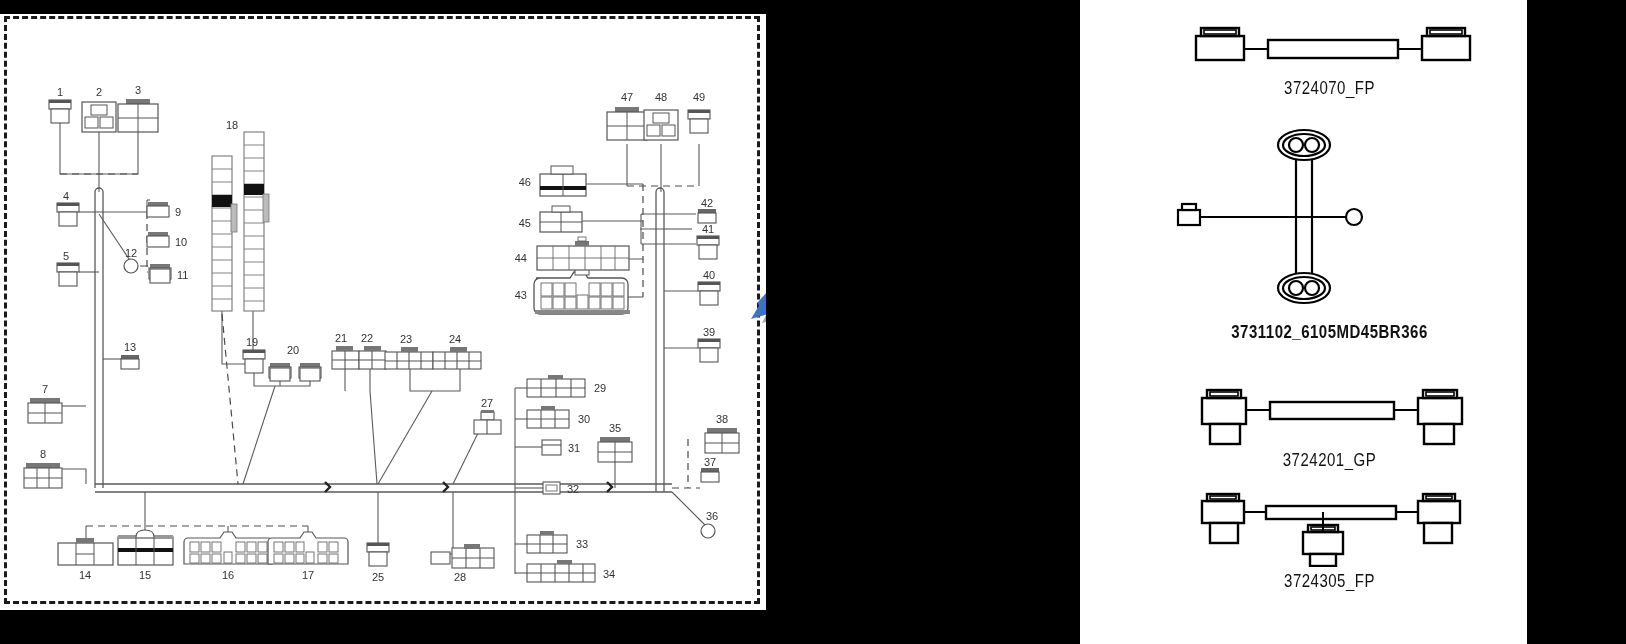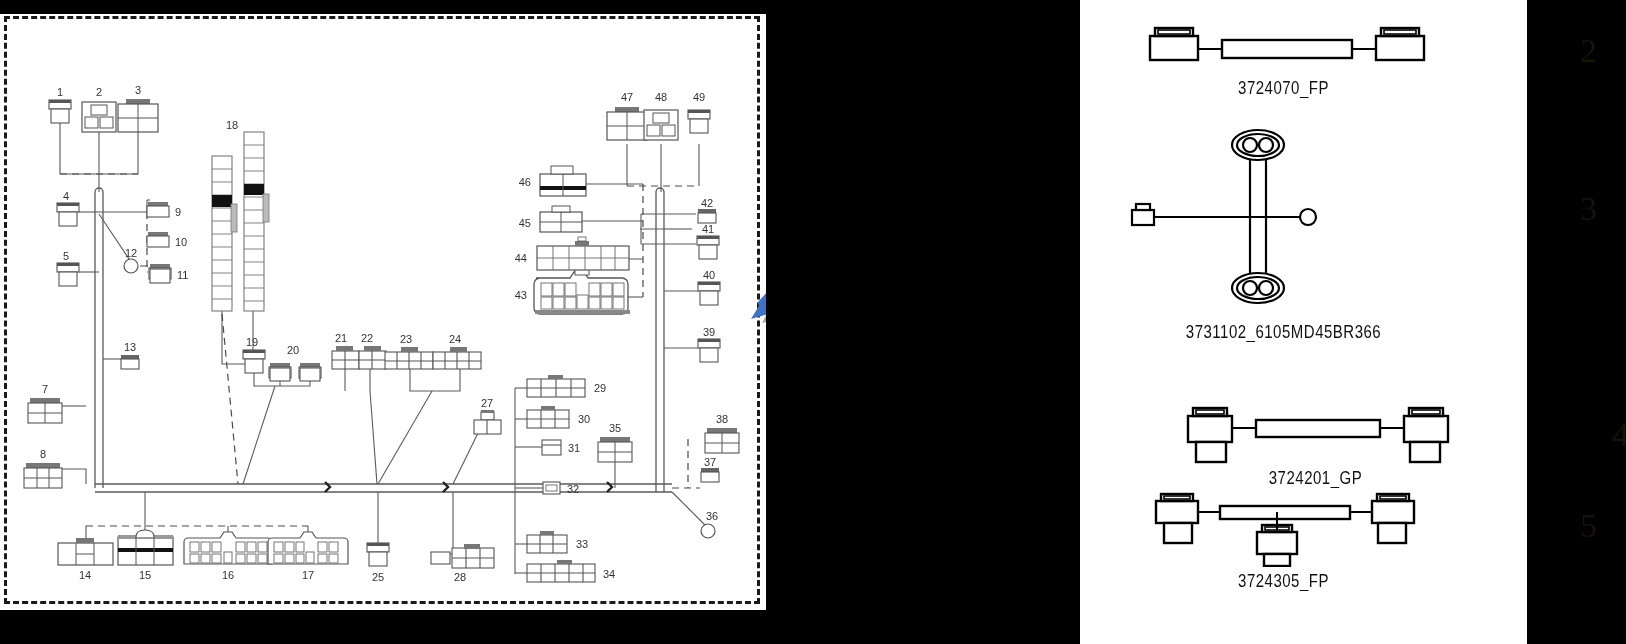--- a/index.html
+++ b/index.html
@@ -17,7 +17,7 @@
 
   
   #parts-panel{position:absolute;left:1080px;top:0;width:447px;height:644px;background:#fff;}
-  .part-block{position:absolute;left:0;width:407px;}
+  .part-block{position:absolute;left:0;width:407px;padding-left:46px;}
   .part-svg{display:block;margin:0 auto;}
   .part-caption{text-align:center;font-family:"Liberation Sans",sans-serif;
                 font-size:15px;letter-spacing:.5px;color:#111;margin-top:2px;

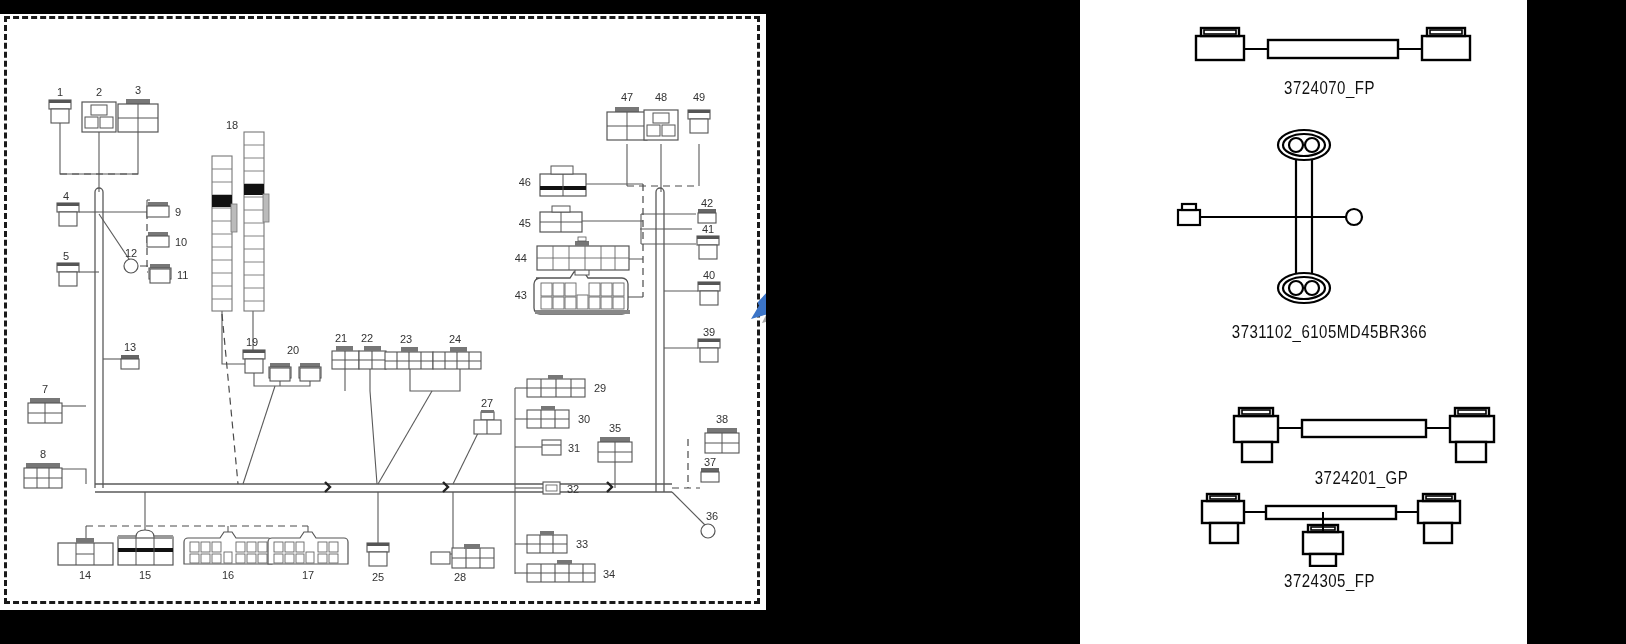--- a/index.html
+++ b/index.html
@@ -544,7 +544,7 @@
       <div class="part-index" style="top:18px;">2</div>
     </div>
 
-    <div class="part-block" style="top:128px;">
+    <div class="part-block" style="top:128px;font-weight:bold;">
       <svg class="part-svg" width="340" height="190" viewBox="0 0 340 190">
         <g fill="#fff" stroke="#000" stroke-width="2.2">
 

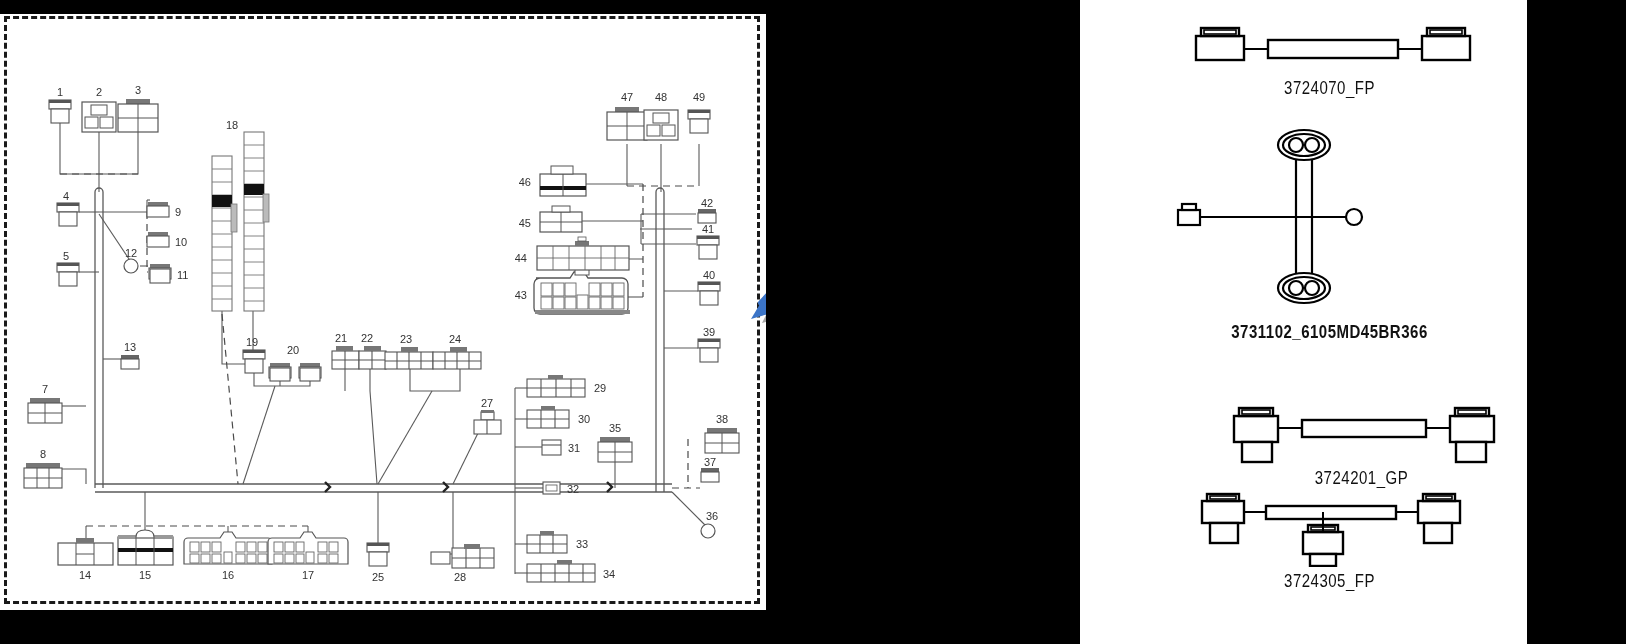--- a/index.html
+++ b/index.html
@@ -571,7 +571,7 @@
       <div class="part-index" style="top:62px;">3</div>
     </div>
 
-    <div class="part-block" style="top:392px;margin-left:32px;">
+    <div class="part-block" style="top:374px;">
       <svg class="part-svg" width="340" height="72" viewBox="0 0 340 72">
         <g fill="#fff" stroke="#000" stroke-width="2.4">
           <rect x="42" y="24" width="44" height="26"></rect>

